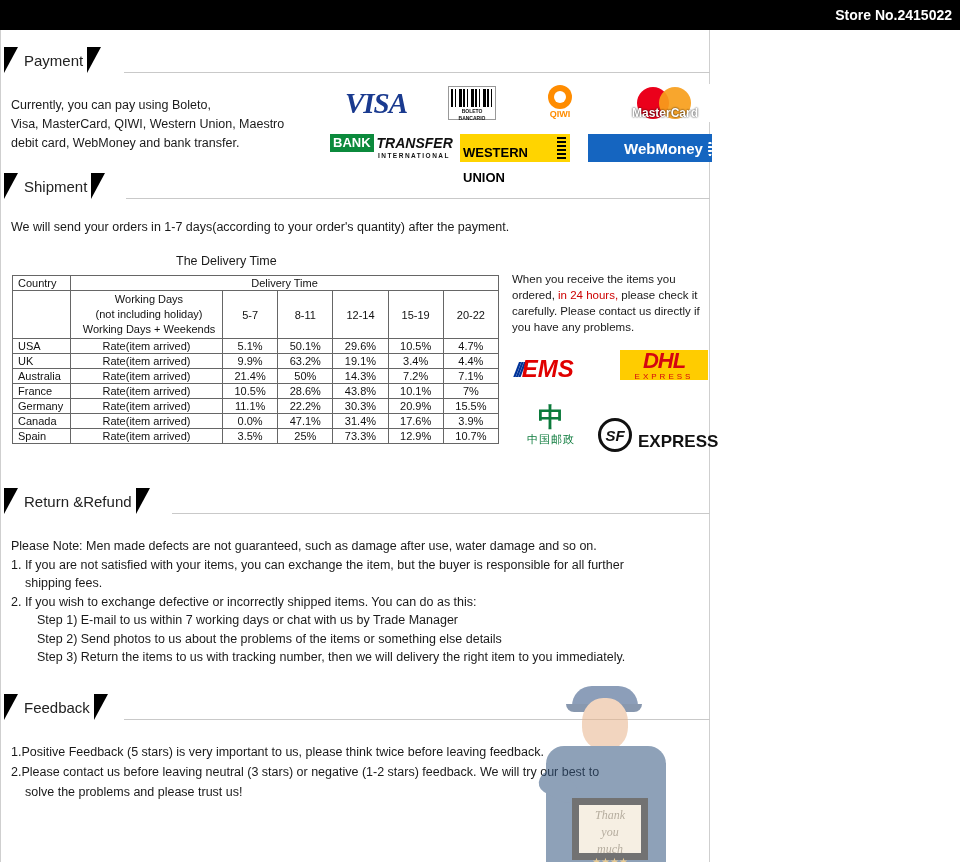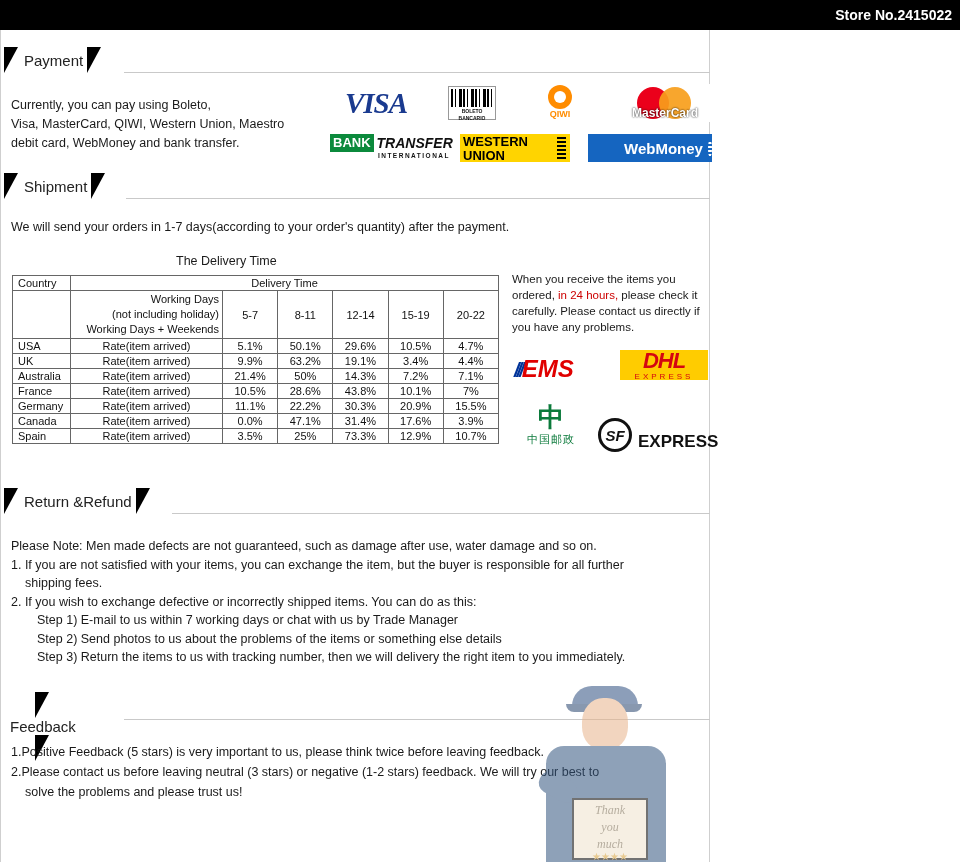--- a/index.html
+++ b/index.html
@@ -184,7 +184,7 @@
   }
   .wu-txt {
     color: #000; font-weight: bold; font-size: 13px;
-    line-height: 13px; padding: 1px 0 0 3px;
+    line-height: 13px; padding: 12px 0 0 3px;
   }
   .wu-bar {
     position: absolute; right: 4px; top: 3px; bottom: 3px; width: 9px;

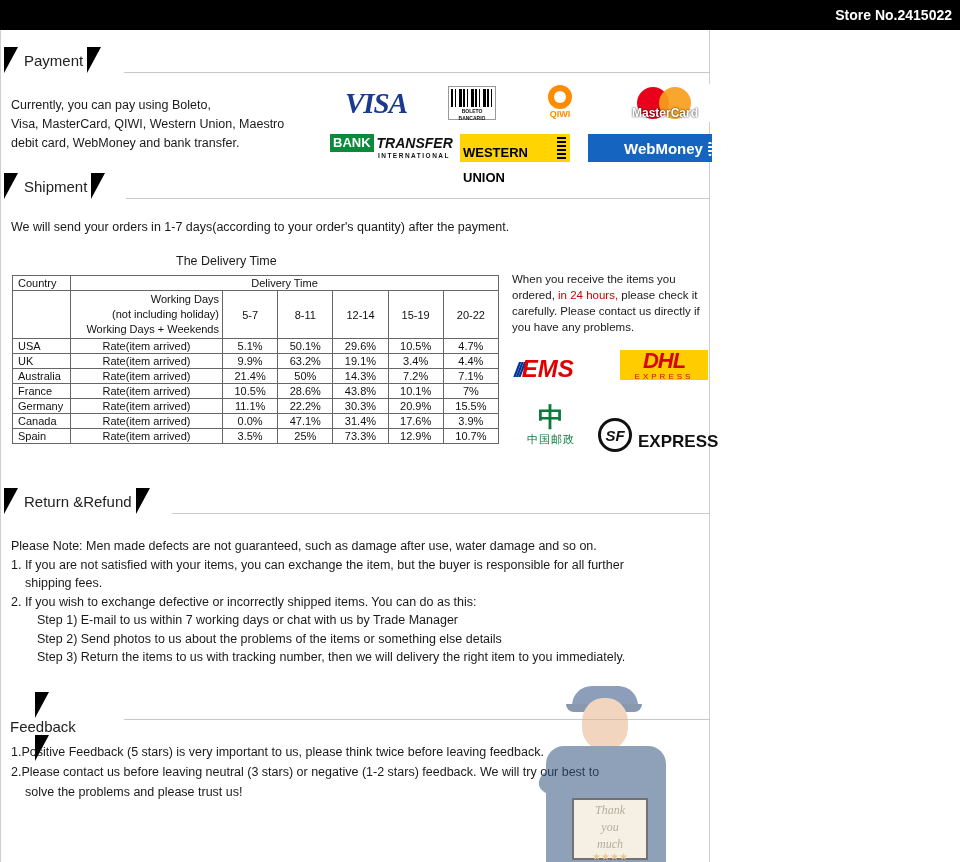--- a/index.html
+++ b/index.html
@@ -230,7 +230,7 @@
   }
   table.delivery td.country { text-align: left; padding-left: 5px; width: 58px; }
   table.delivery td.rate { width: 152px; }
-  .wdays { text-align: right; padding-left: 5px; line-height: 15px; }
+  .wdays { text-align: center; padding-left: 5px; line-height: 15px; }
 
   .note {
     position: absolute; left: 512px; top: 271px;

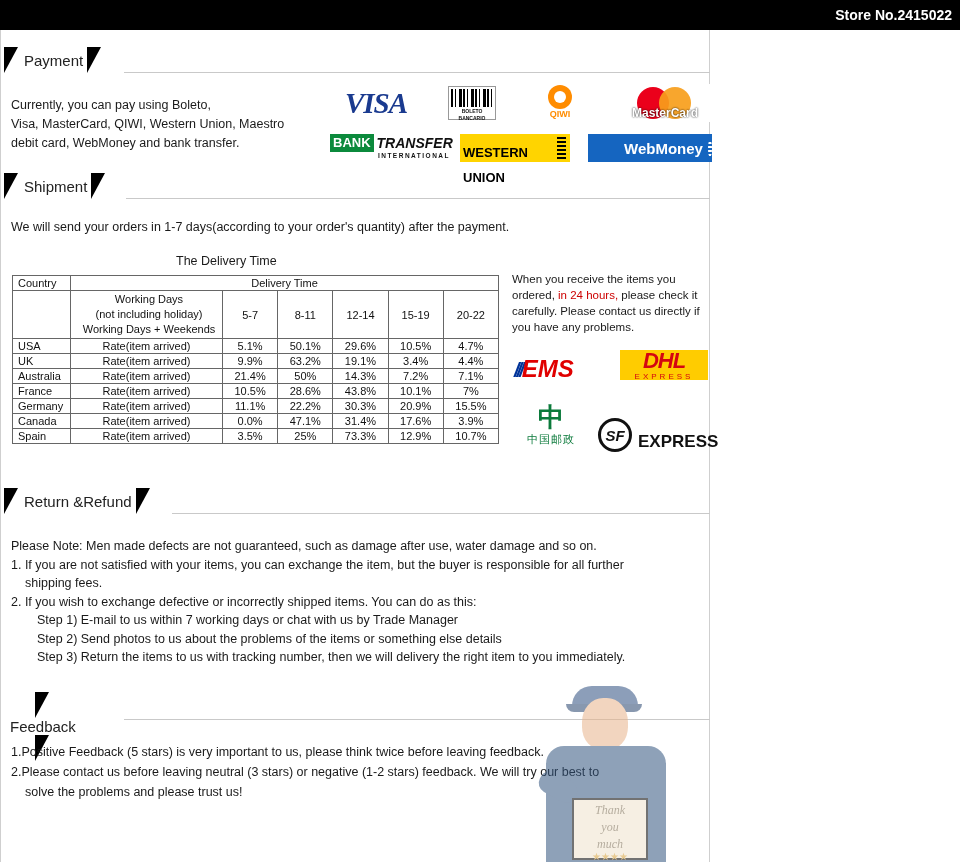--- a/index.html
+++ b/index.html
@@ -532,7 +532,7 @@
     <div class="indent2">Step 3) Return the items to us with tracking number, then we will delivery the right item to you immediately.</div>
   </div>
 
-  <div class="section-head" style="left:4px; top:692px;flex-direction:column;">
+  <div class="section-head" style="left:4px; top:692px;">
     <span class="flag"></span>
     <span class="section-title">Feedback</span>
     <span class="flag"></span>

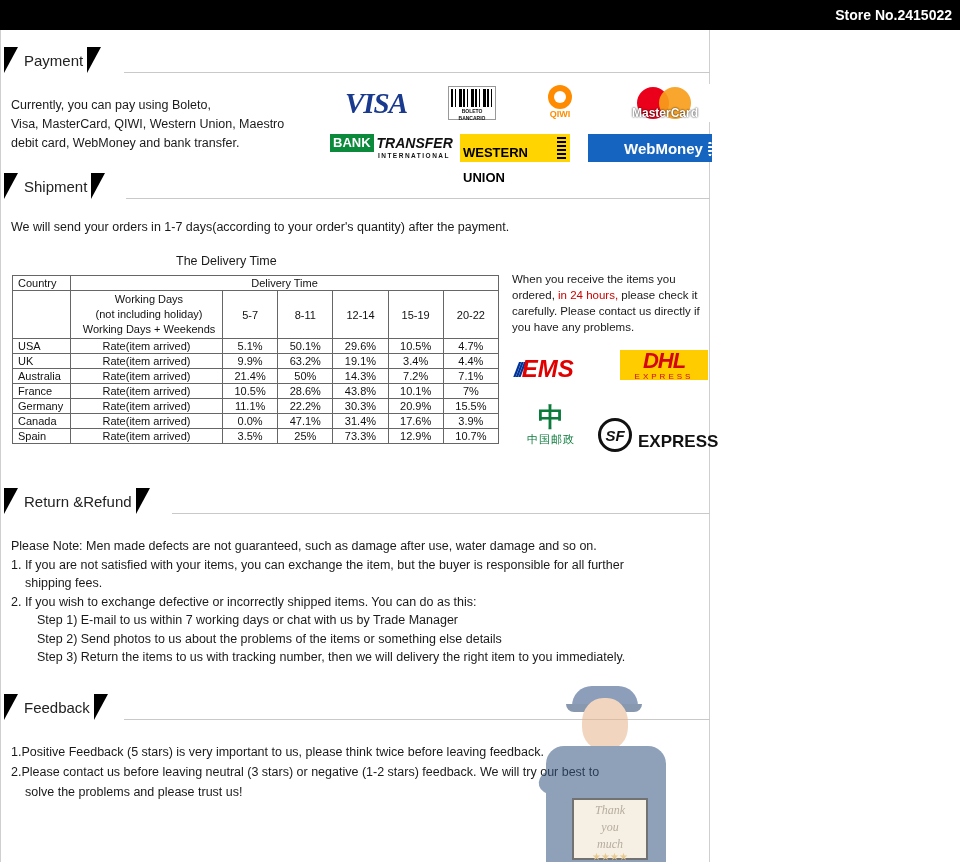--- a/index.html
+++ b/index.html
@@ -319,7 +319,7 @@
   }
   .c-box {
     position: absolute; left: 52px; top: 126px; width: 76px; height: 62px;
-    background: #efe3cd; border: 2px solid #000000;
+    background: #efe3cd; border: 7px solid #000000;
   }
   .c-box .line1 {
     text-align: center; font-family: "Liberation Serif", serif;

